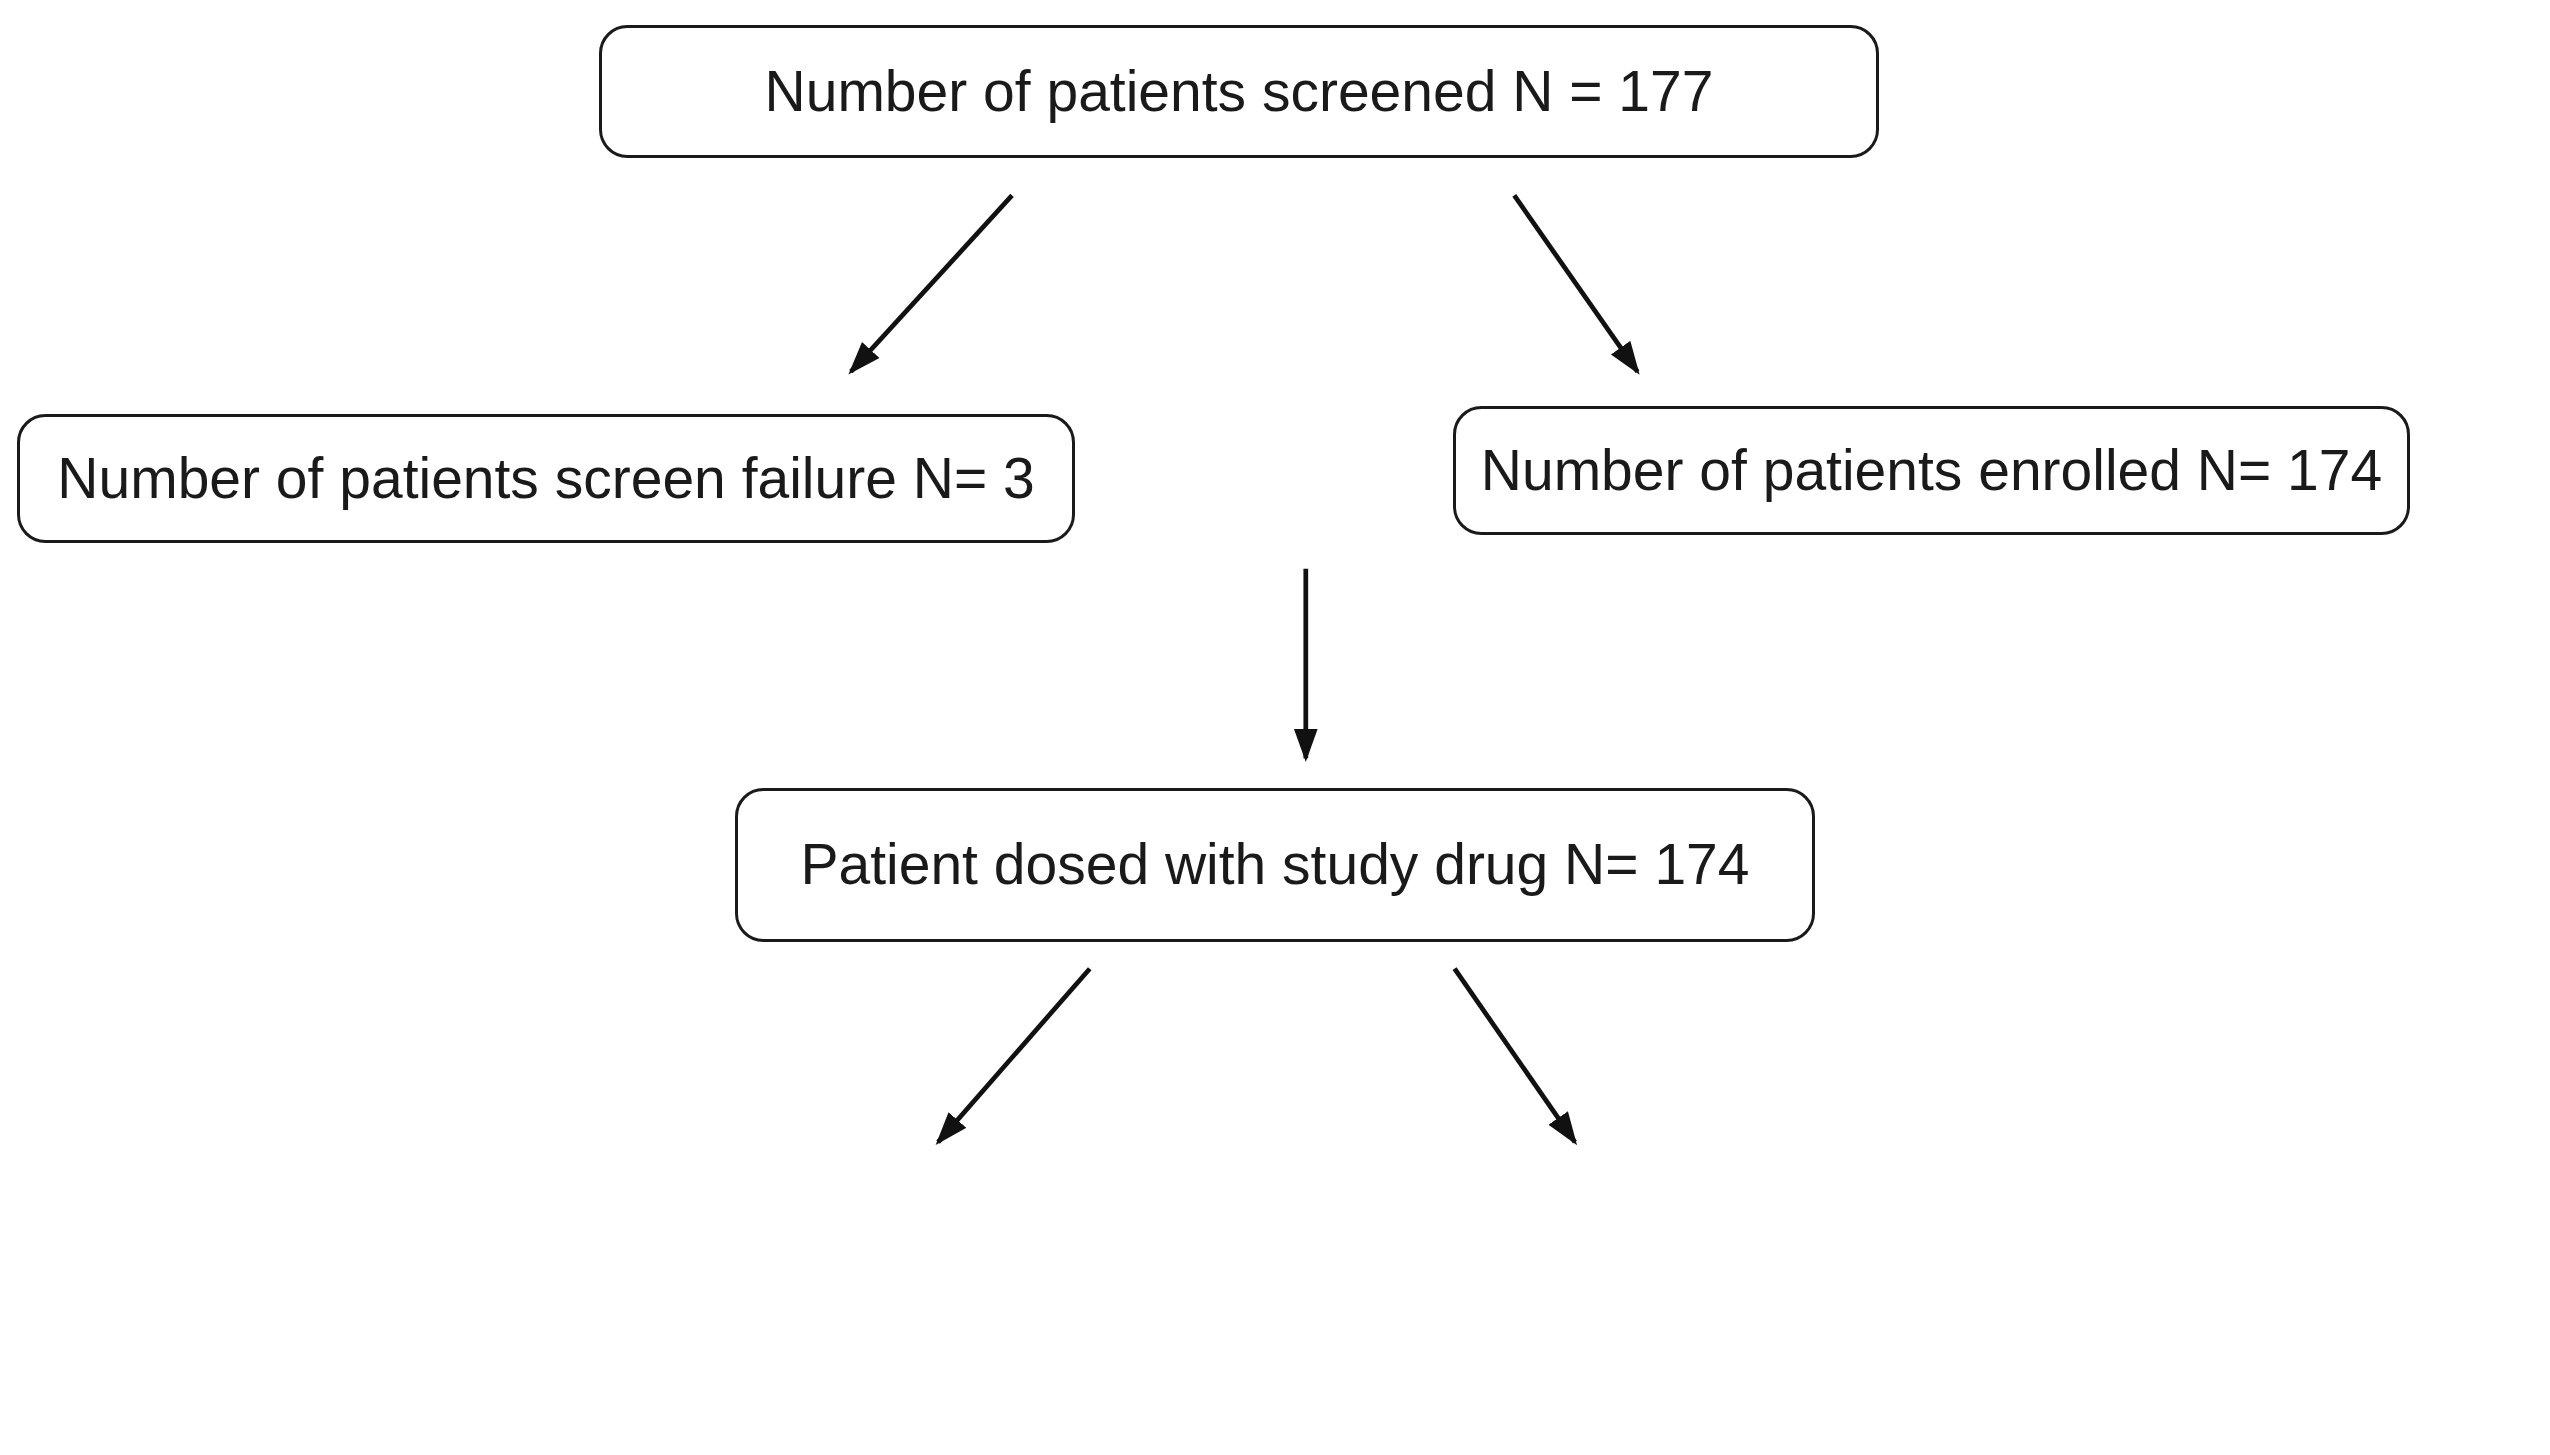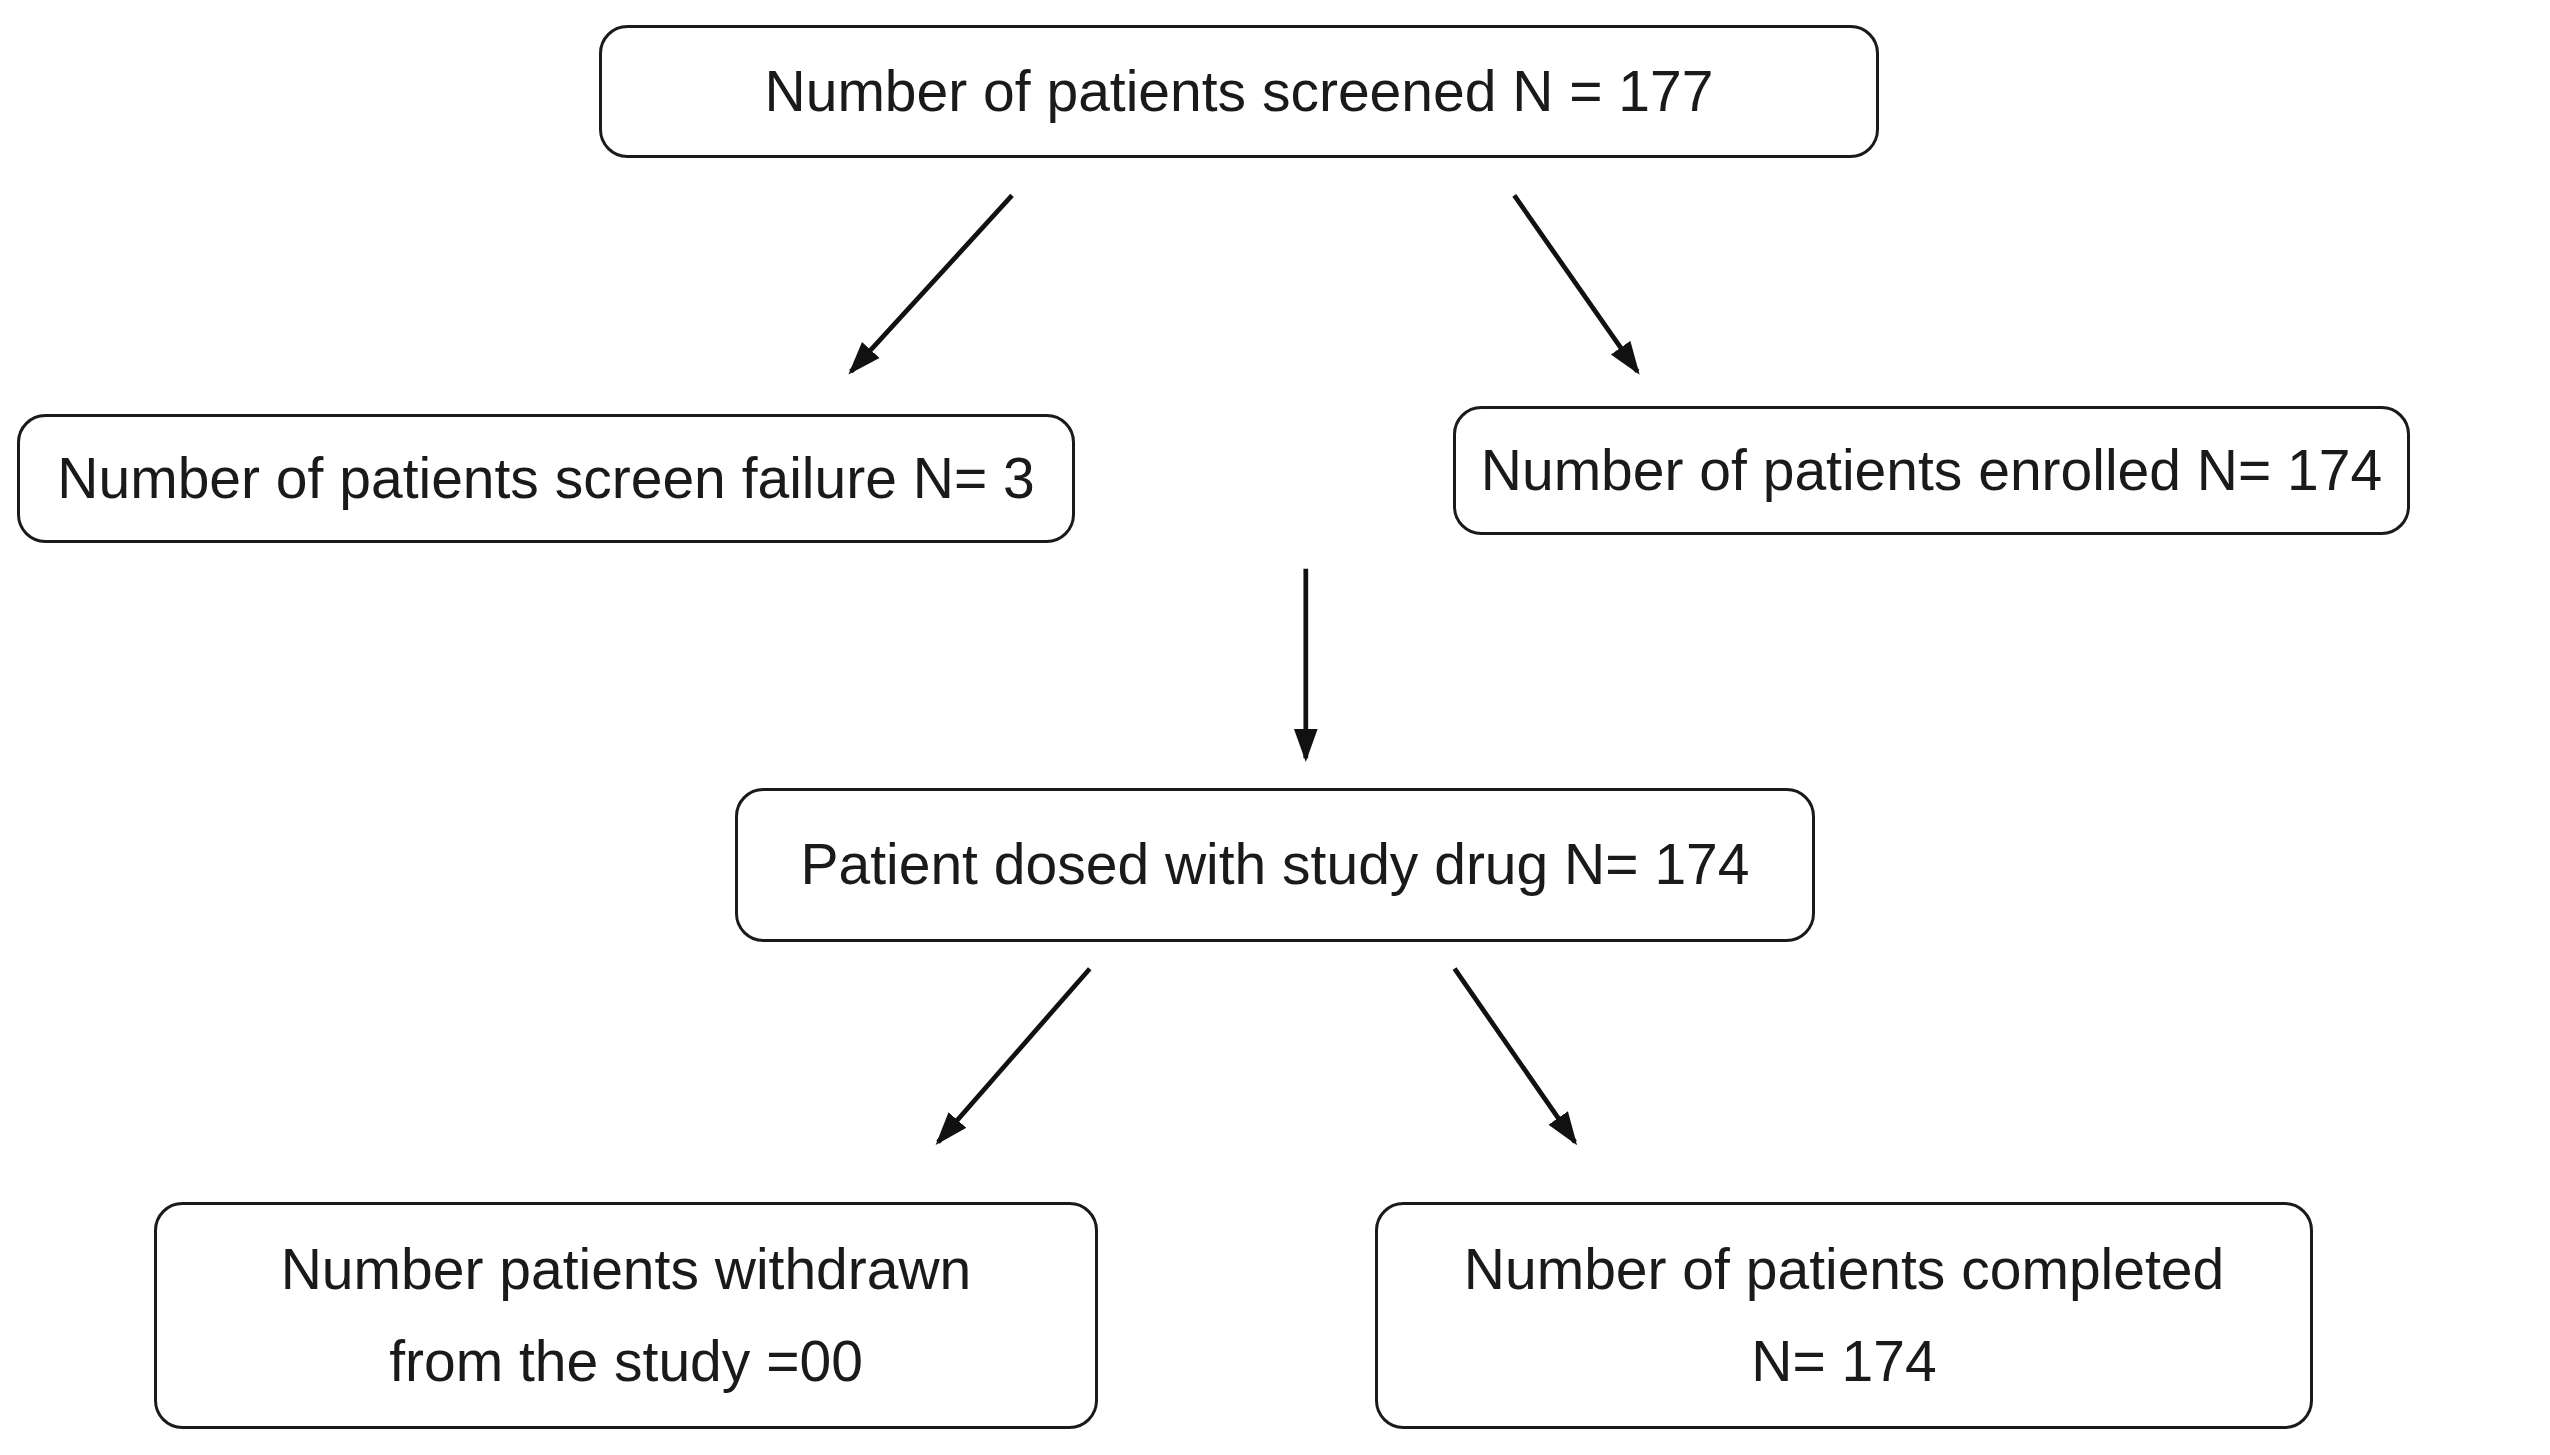--- a/index.html
+++ b/index.html
@@ -90,10 +90,6 @@
     <span class="line">Patient dosed with study drug N= 174</span>
   </div>
 
-  <div class="box" id="node-withdrawn">
-    <span class="line">Number patients withdrawn</span>
-    <span class="line">from the study =00</span>
-  </div>
 
   <div class="box" id="node-completed">
     <span class="line">Number of patients completed</span>

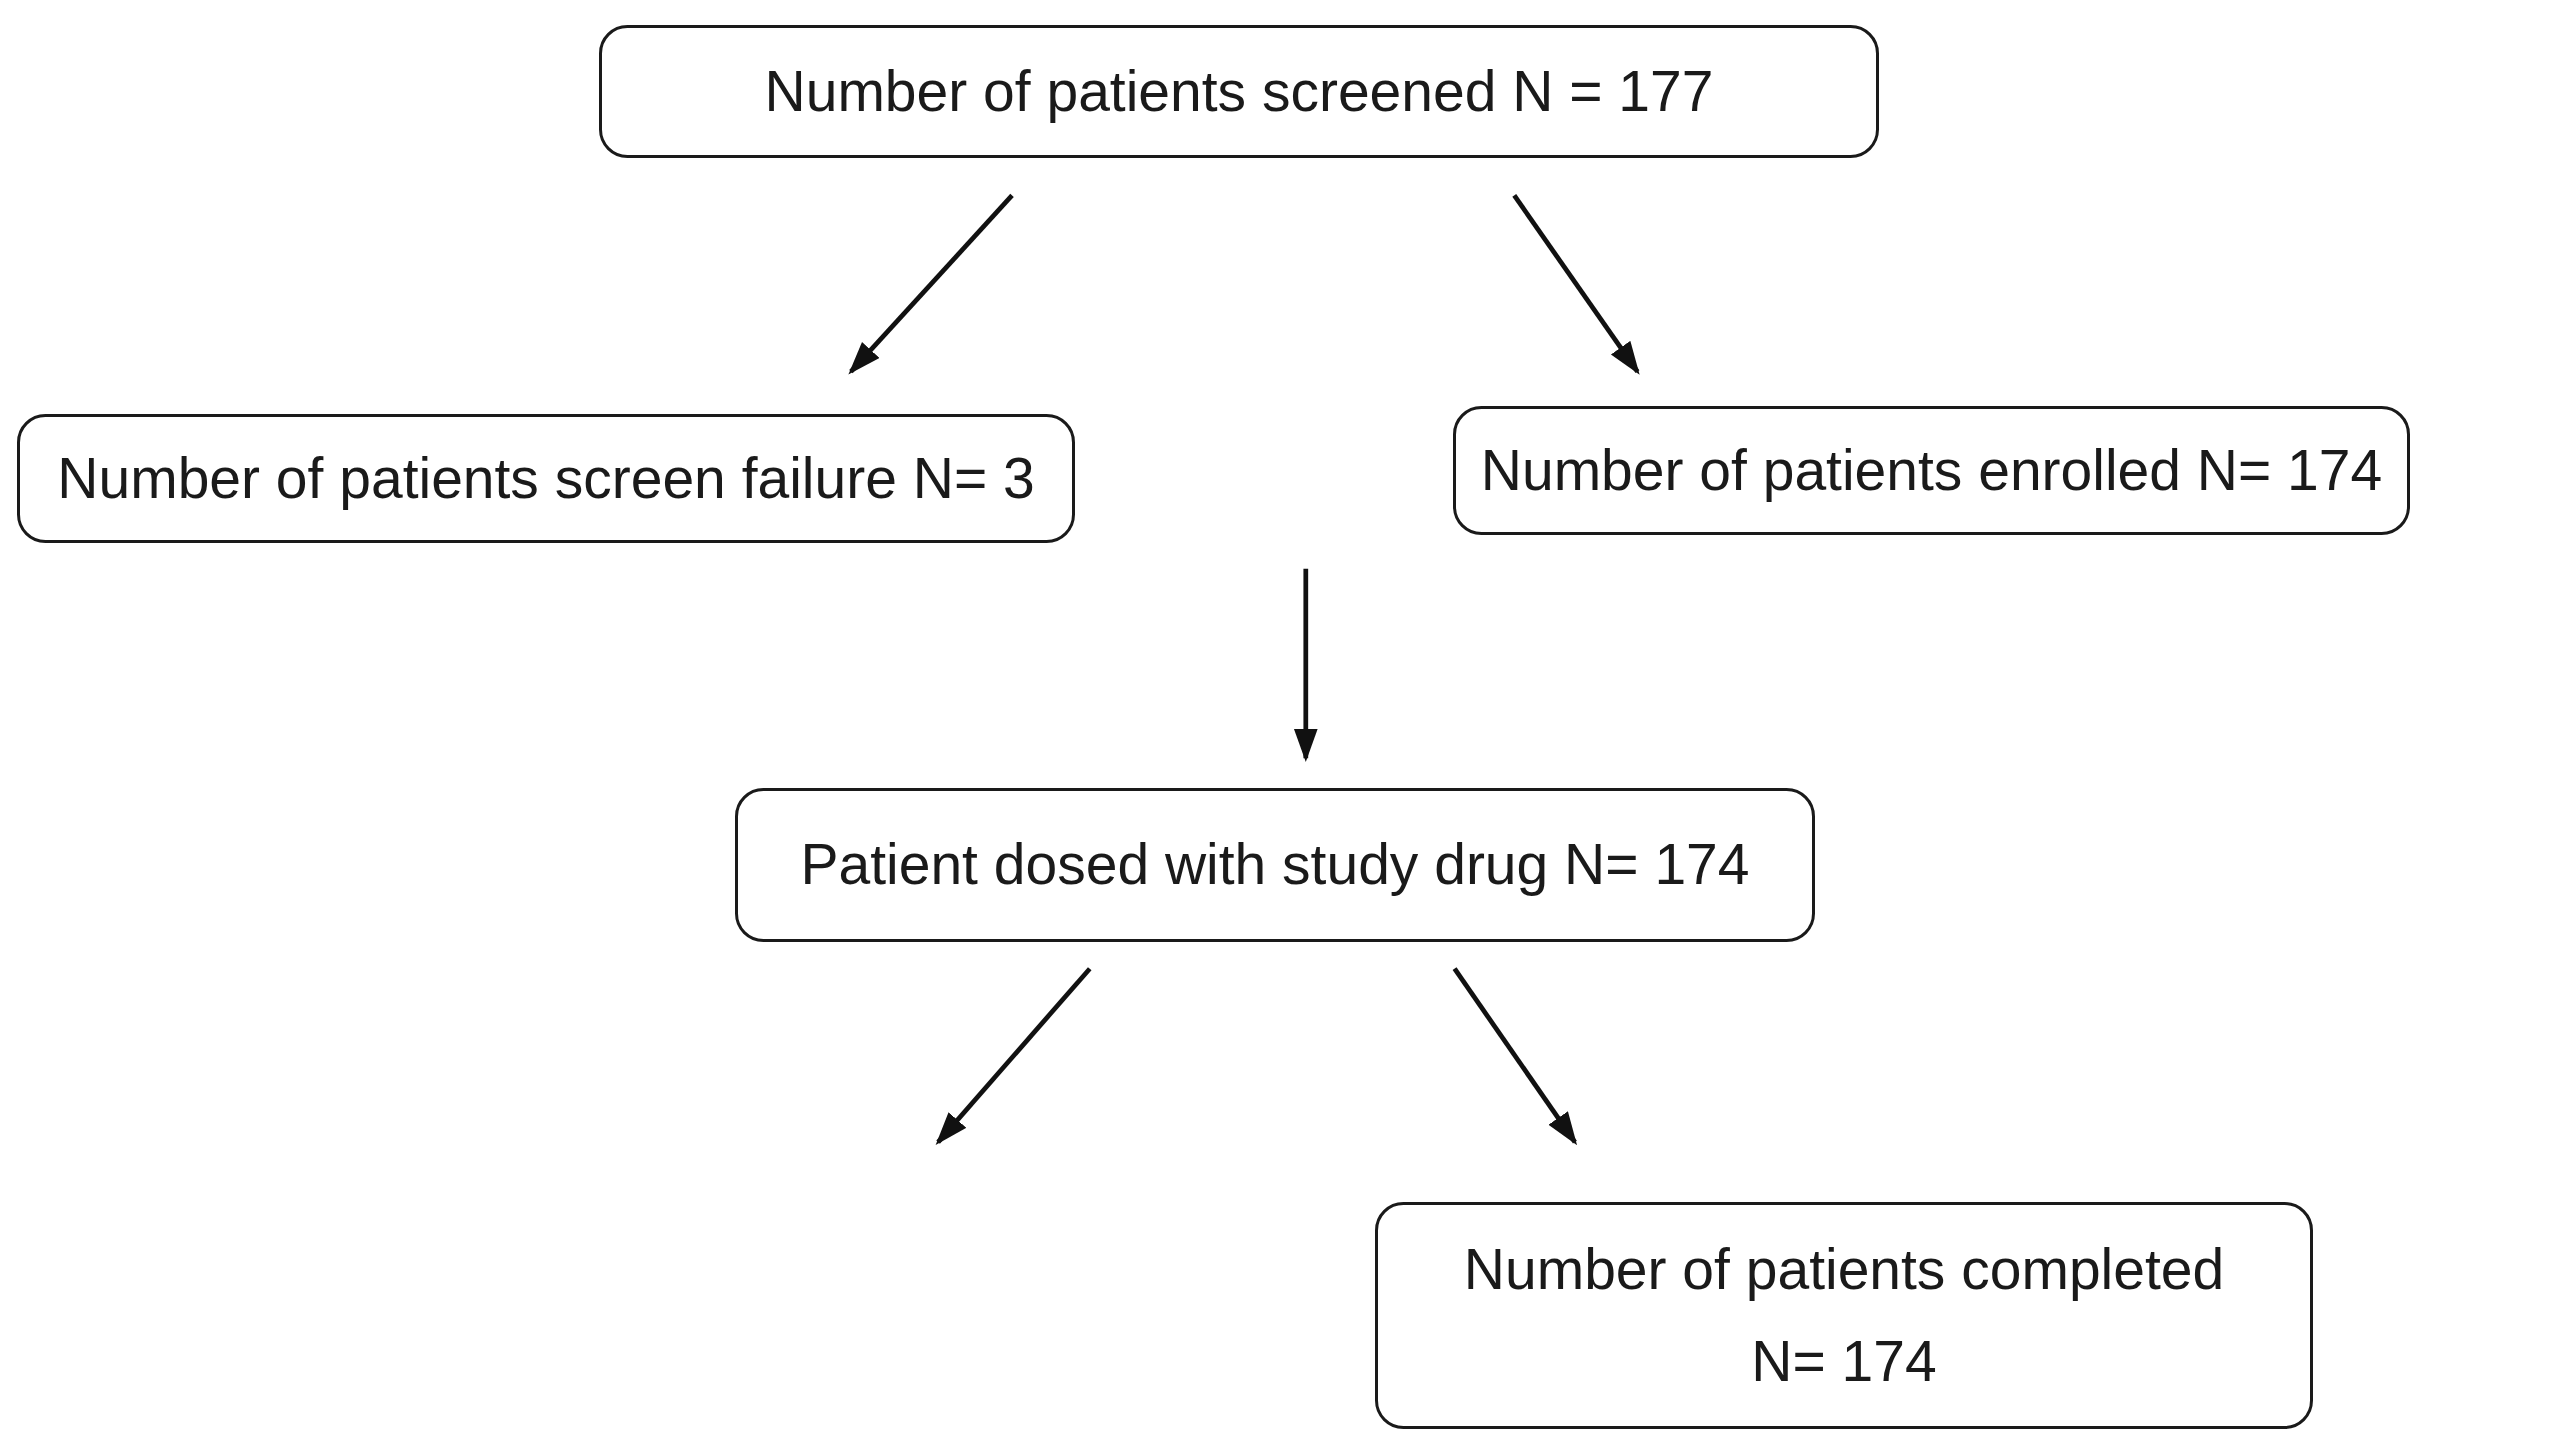--- a/index.html
+++ b/index.html
@@ -91,10 +91,6 @@
   </div>
 
 
-  <div class="box" id="node-completed">
-    <span class="line">Number of patients completed</span>
-    <span class="line">N= 174</span>
-  </div>
 
 </div>
 

